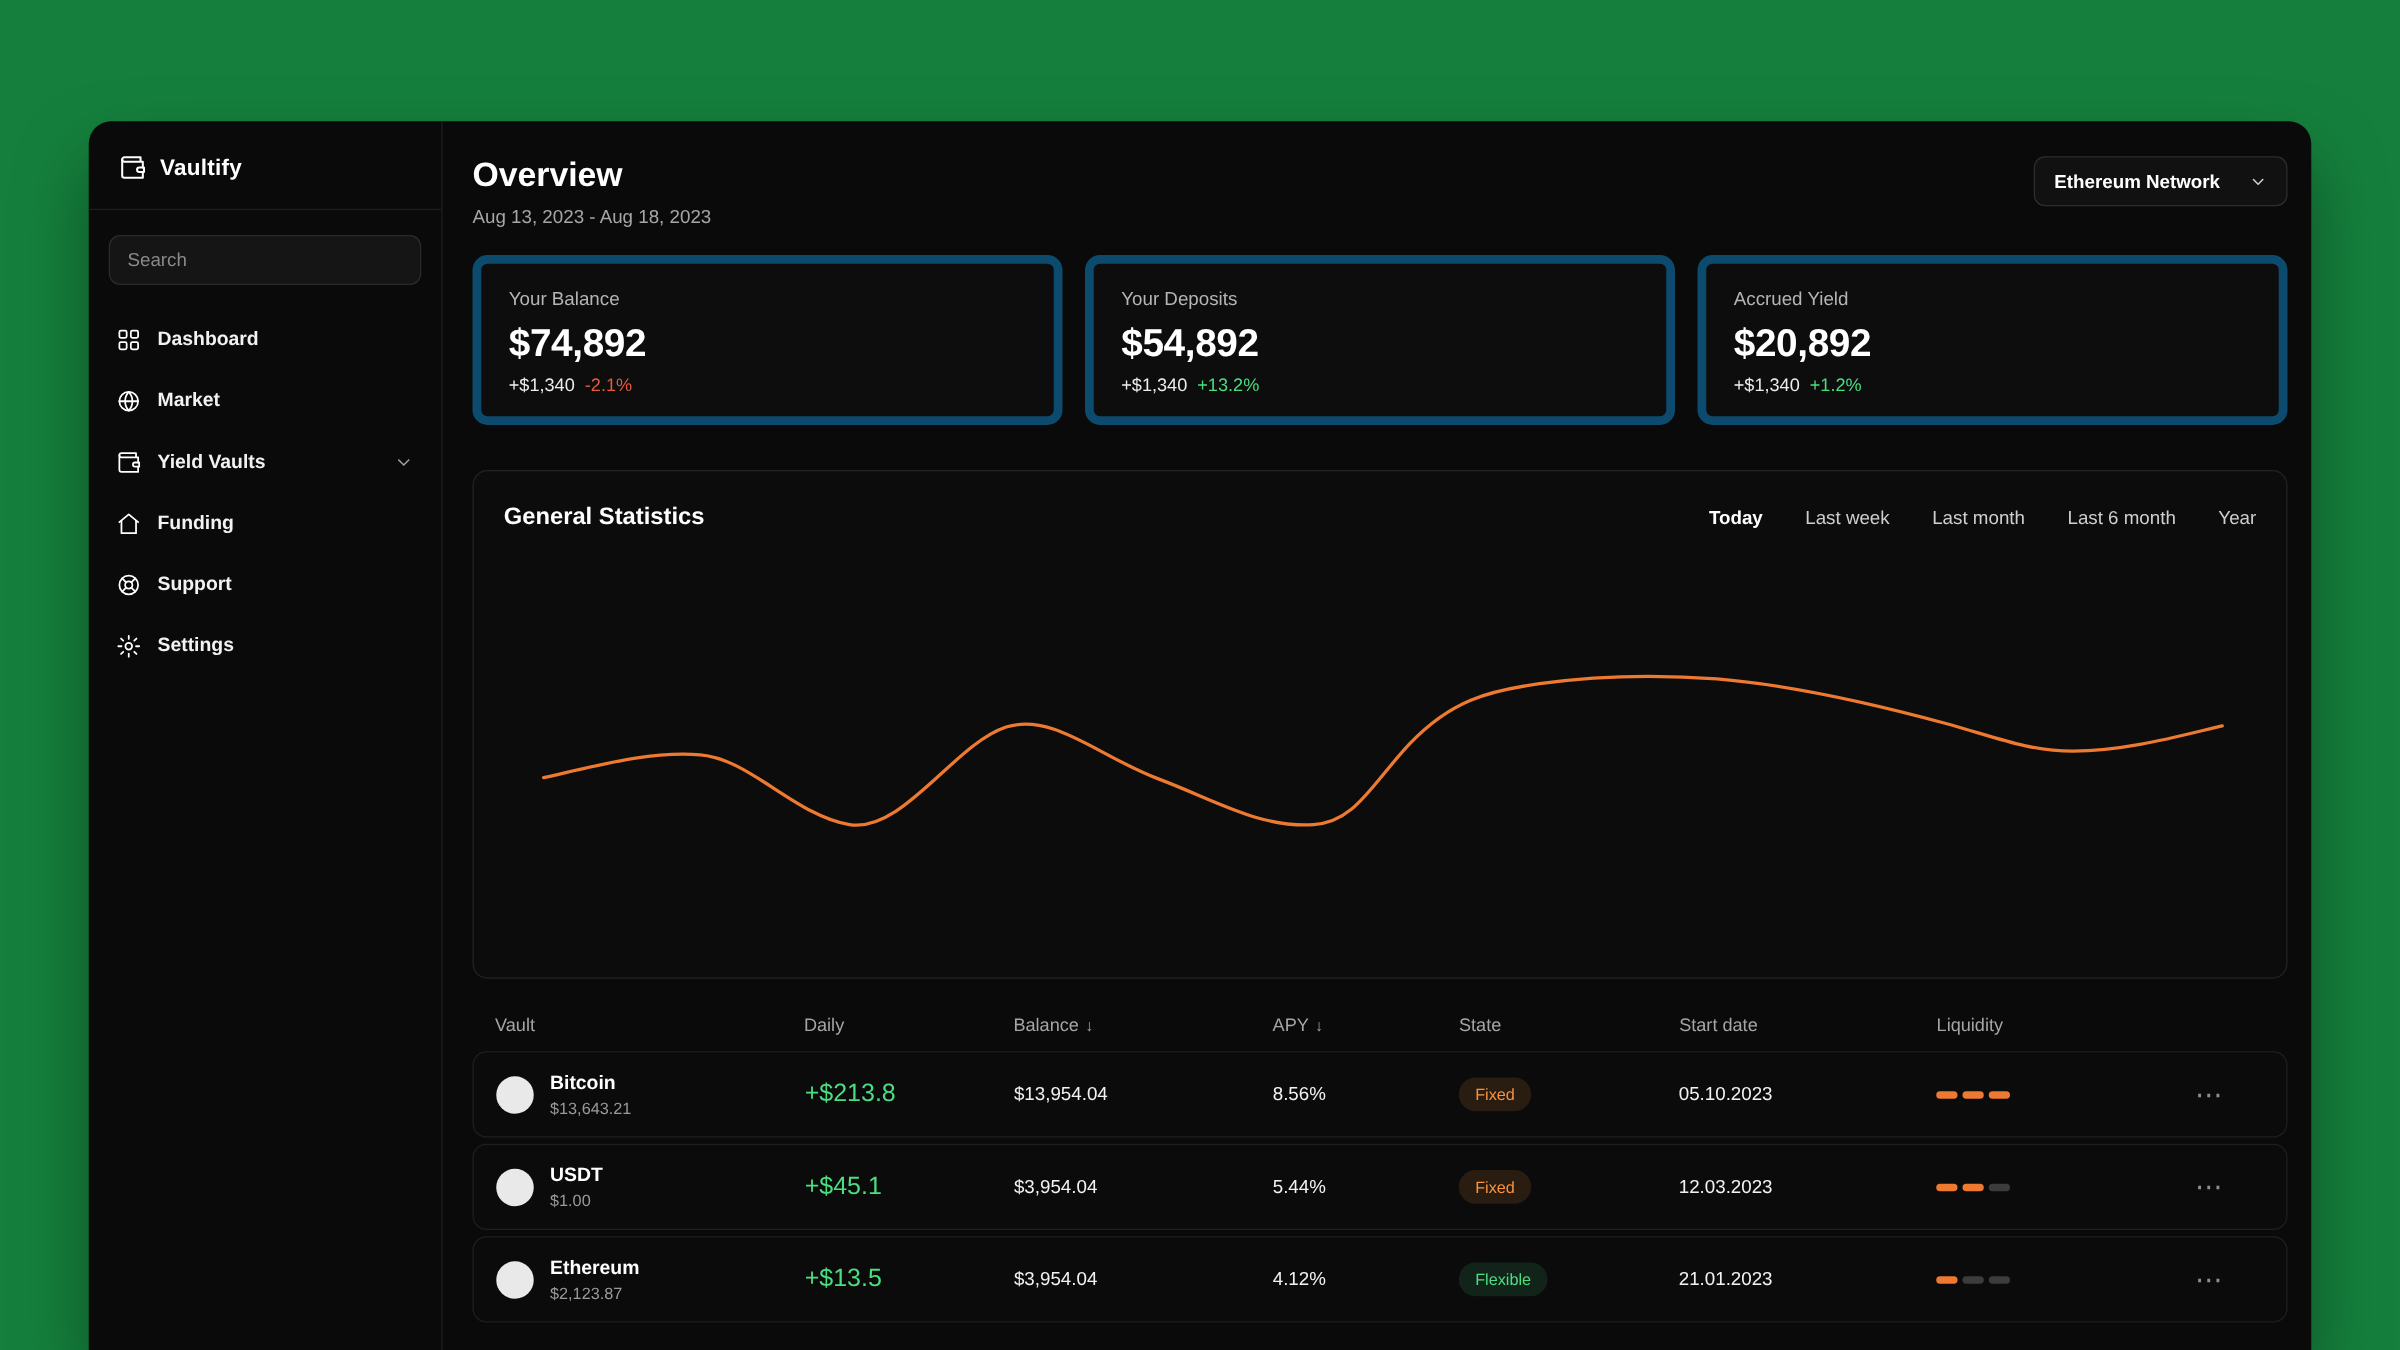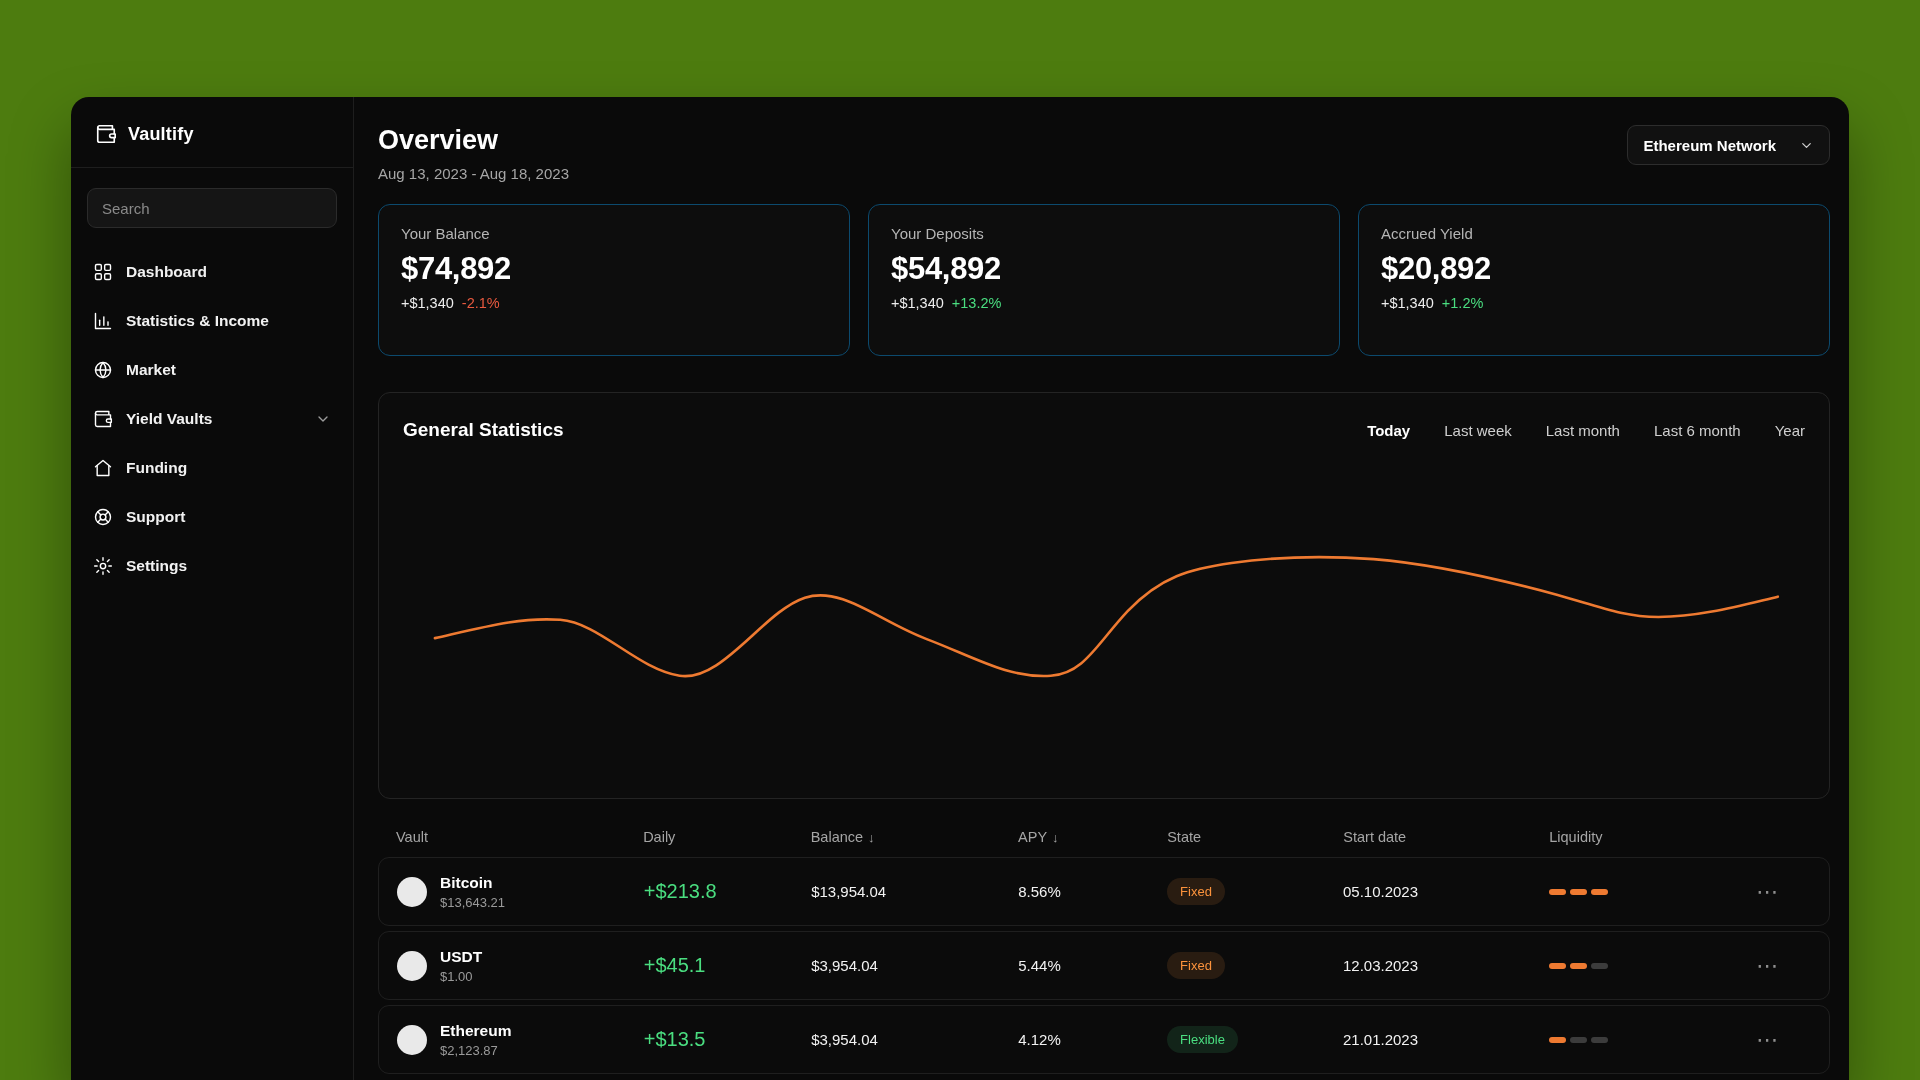--- a/index.html
+++ b/index.html
@@ -4,7 +4,7 @@
 <style>
   *{box-sizing:border-box;margin:0;padding:0}
   html,body{width:1920px;height:1080px;overflow:hidden;font-family:"Liberation Sans","DejaVu Sans",sans-serif}
-  .stage{width:1920px;height:1080px;background:#4d7c0f;position:relative}
+  .stage{width:1920px;height:1080px;background:#15803d;position:relative}
   .app{position:absolute;left:71px;top:97px;width:1778px;height:983px;background:#0a0a0a;
        border-radius:18px 18px 0 0;display:flex;overflow:hidden;box-shadow:0 30px 60px rgba(0,0,0,.35)}
 

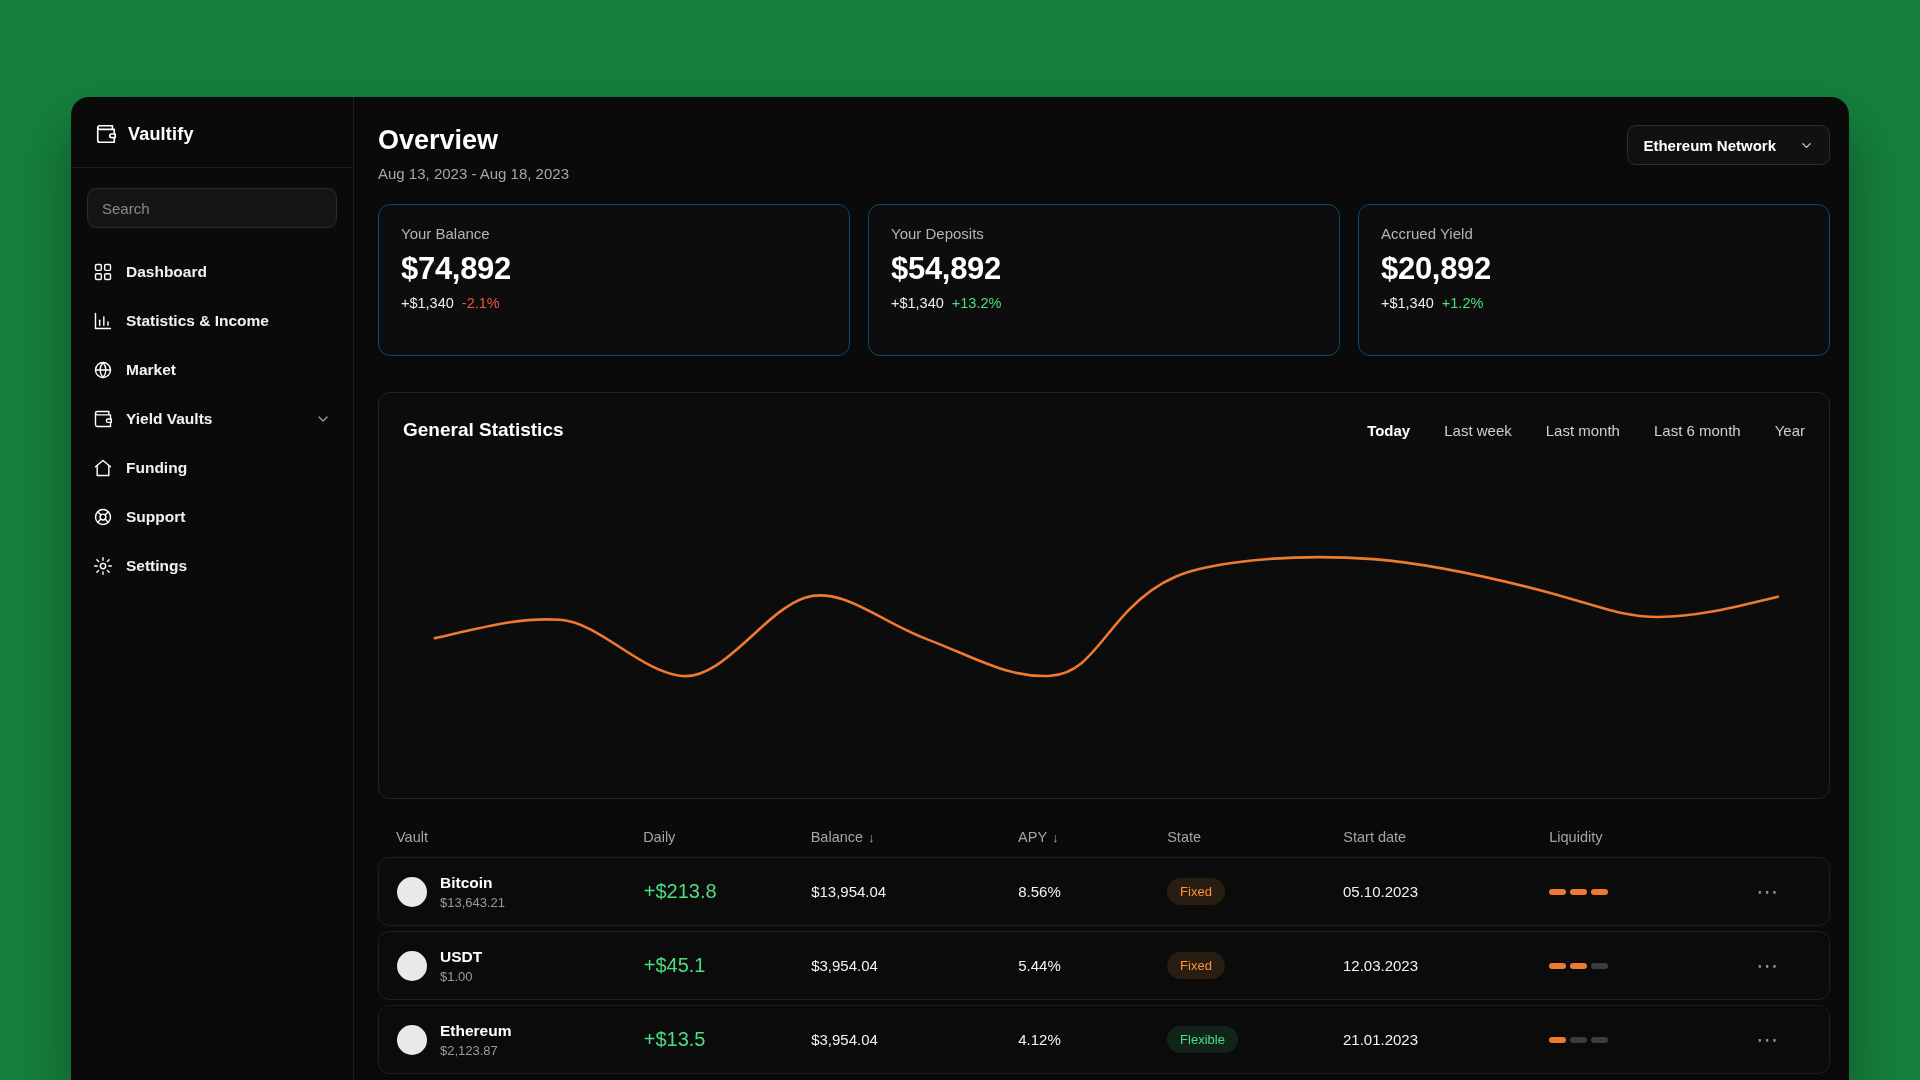--- a/index.html
+++ b/index.html
@@ -33,7 +33,7 @@
 
   
   .stats-row{display:grid;grid-template-columns:repeat(3,1fr);gap:18px;margin-top:22px}
-  .stat-card{background:#0d0d0d;border:1px solid #0c4a6e;border-radius:12px;padding:20px 22px;height:152px}
+  .stat-card{background:#0d0d0d;border:7px solid #0c4a6e;border-radius:12px;padding:20px 22px;height:136px}
   .stat-label{font-size:15px;color:#b5b5b5}
   .stat-value{font-size:31px;font-weight:700;color:#fff;margin-top:9px;letter-spacing:-.3px}
   .stat-change{margin-top:8px;font-size:14.5px;color:#ededed;display:flex;gap:8px}

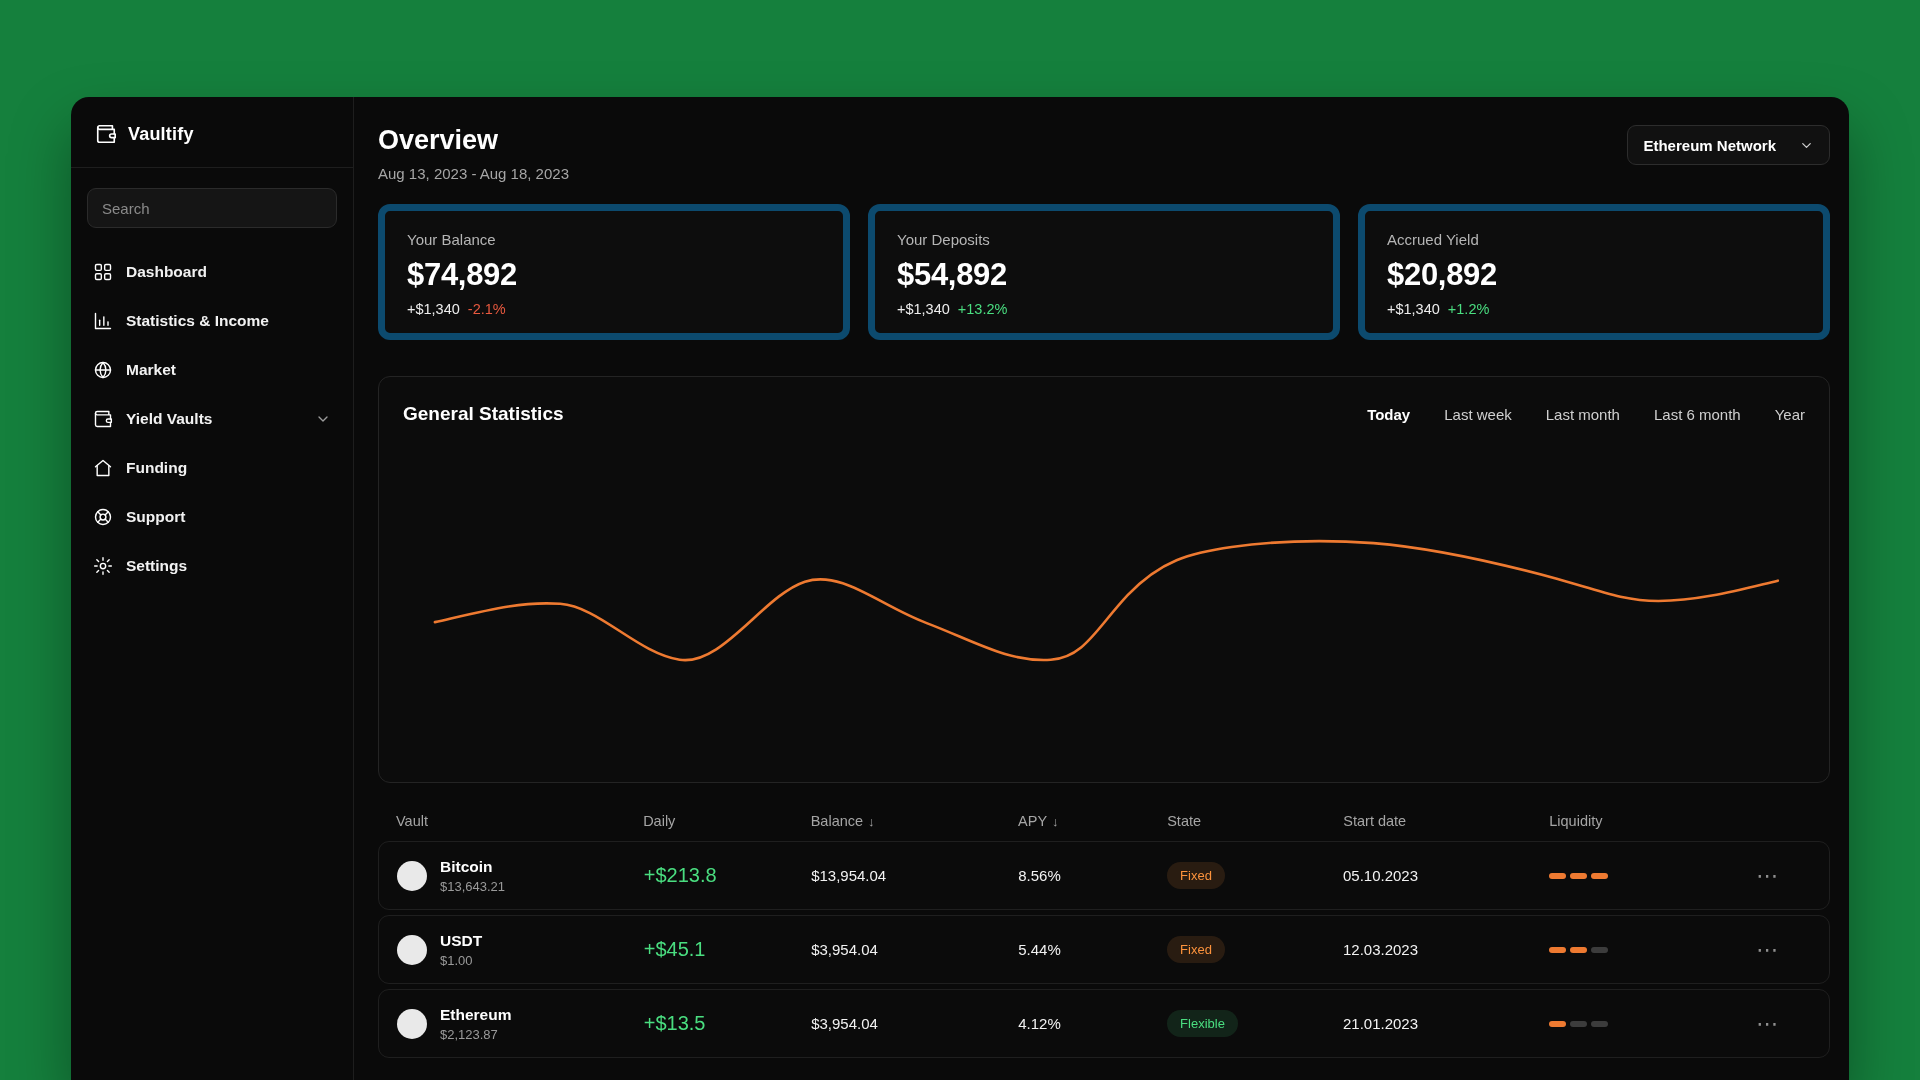--- a/index.html
+++ b/index.html
@@ -107,17 +107,6 @@
         <div class="nav-item">
           <span class="nav-icon">
             <svg width="20" height="20" viewBox="0 0 24 24" fill="none" stroke="currentColor" stroke-width="1.7" stroke-linecap="round" stroke-linejoin="round">
-                <path d="M3 3v18h18"></path>
-                <path d="M8 17v-6"></path>
-                <path d="M13 17V7"></path>
-                <path d="M18 17v-4"></path>
-              </svg>
-          </span>
-          <span>Statistics &amp; Income</span>
-        </div>
-        <div class="nav-item">
-          <span class="nav-icon">
-            <svg width="20" height="20" viewBox="0 0 24 24" fill="none" stroke="currentColor" stroke-width="1.7" stroke-linecap="round" stroke-linejoin="round">
                 <circle cx="12" cy="12" r="9"></circle>
                 <path d="M3 12h18"></path>
                 <path d="M12 3a13.5 13.5 0 0 1 3.5 9 13.5 13.5 0 0 1-3.5 9 13.5 13.5 0 0 1-3.5-9A13.5 13.5 0 0 1 12 3z"></path>

